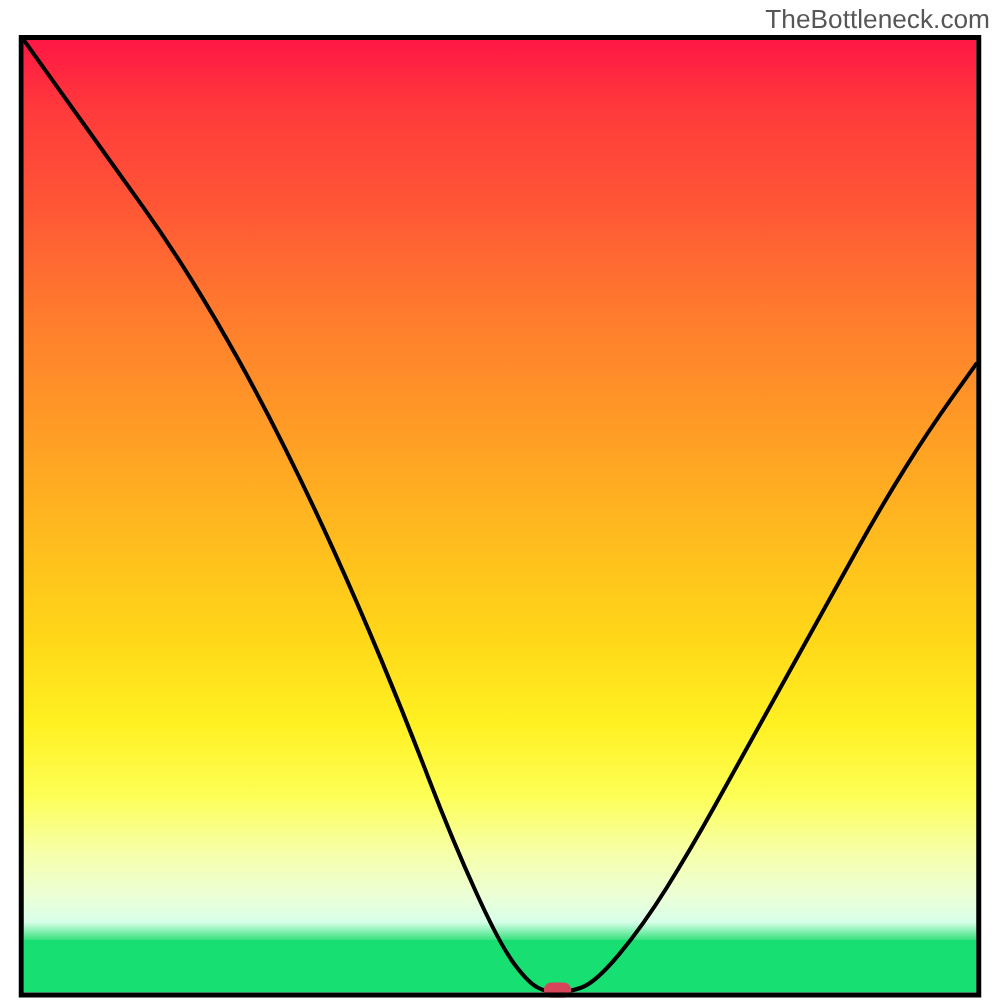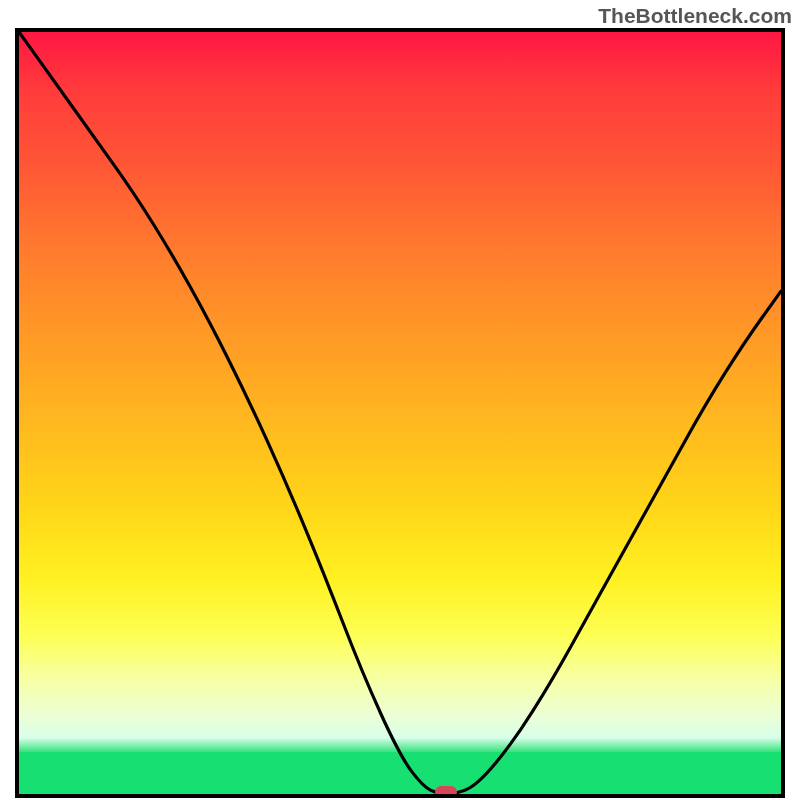--- a/index.html
+++ b/index.html
@@ -22,7 +22,7 @@
     right: 8px;
     font-size: 21px;
     color: #565656;
-    font-weight: 700;
+    font-weight: 400;
     letter-spacing: 0px;
     z-index: 30;
   }

